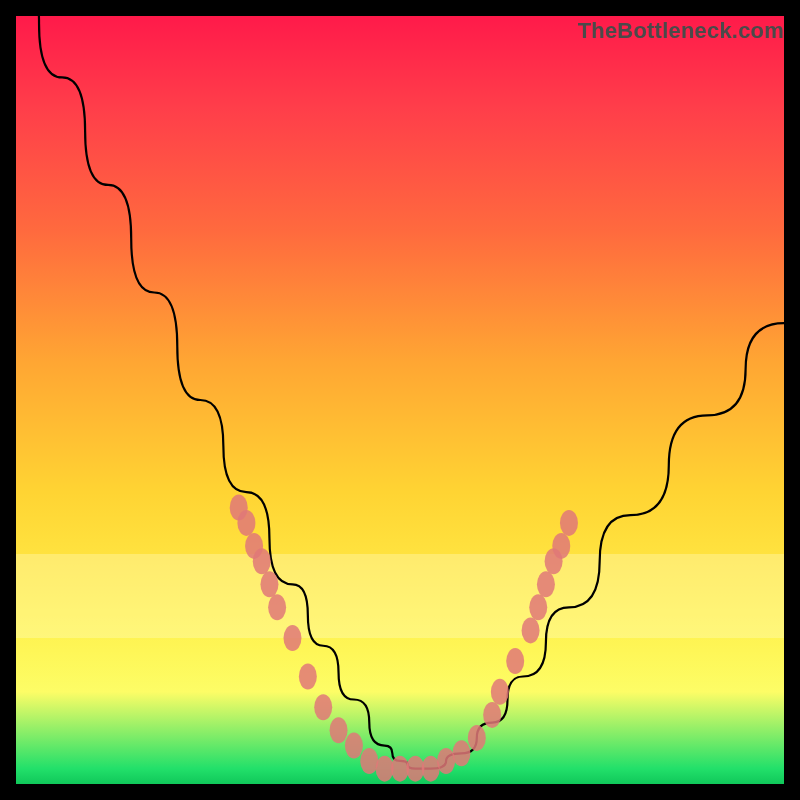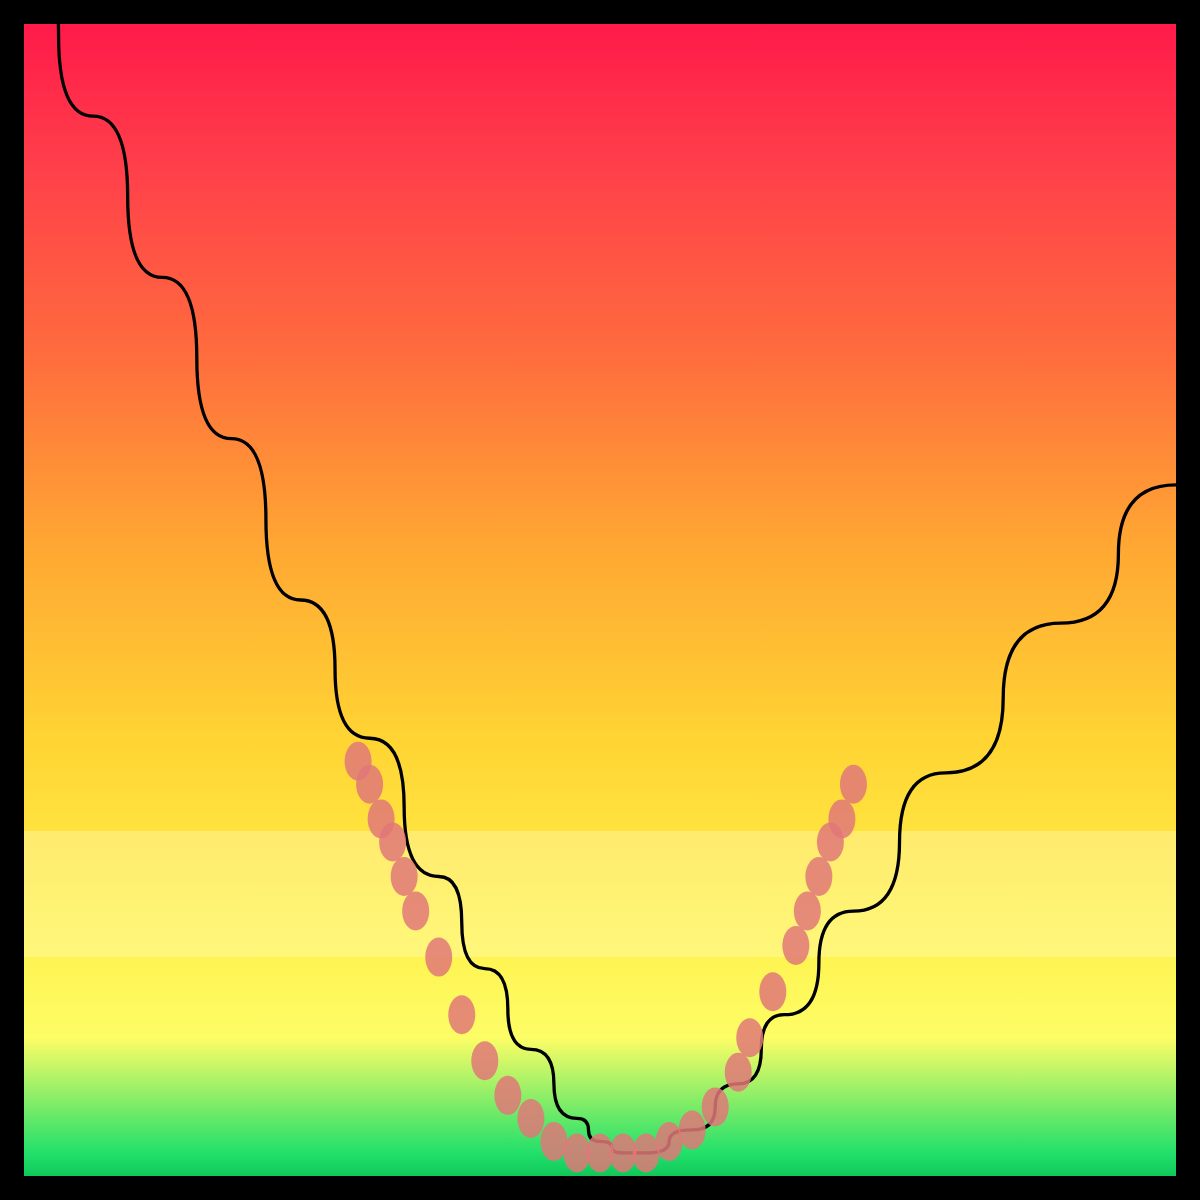--- a/index.html
+++ b/index.html
@@ -57,6 +57,7 @@
 
 <div class="frame">
 
+  <div class="watermark">TheBottleneck.com</div>
 
   <div id="bands">
       <div class="white-band" style="top: 537.6px; height: 84.48px; opacity: 0.55;"></div>

